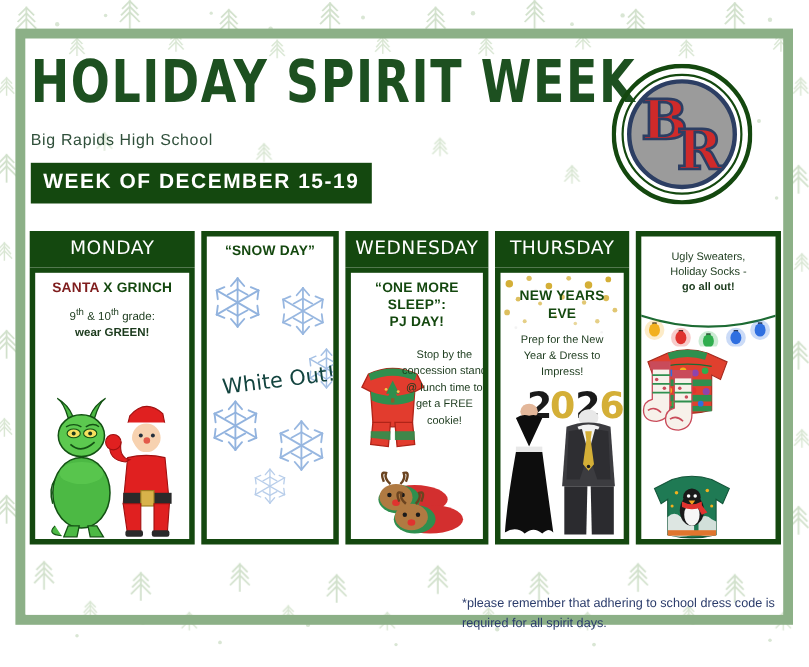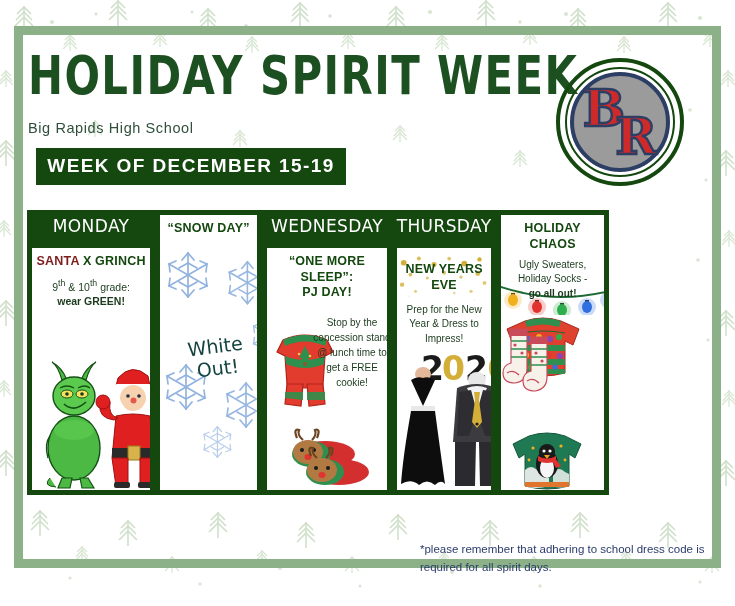--- a/index.html
+++ b/index.html
@@ -53,7 +53,6 @@
     text-align:center;
     padding:7px 4px 8px;
     width:310px;
-    margin-left:8px;
   }
 
   

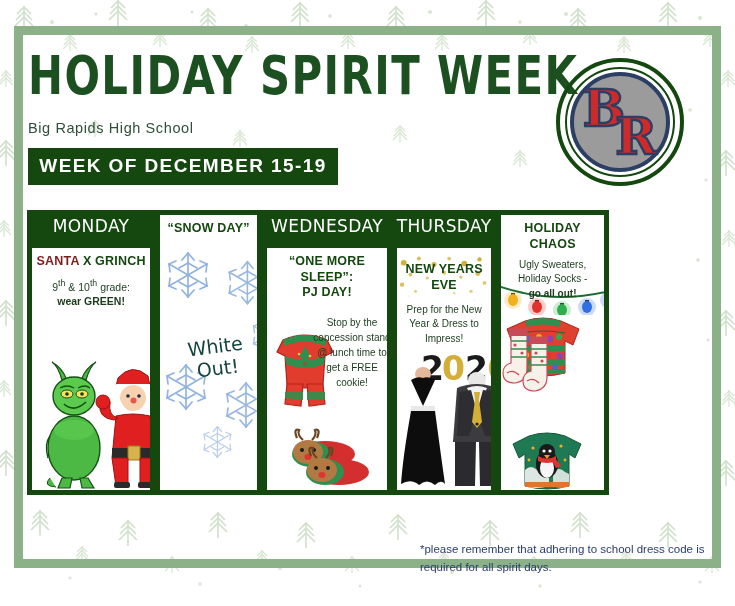--- a/index.html
+++ b/index.html
@@ -64,7 +64,7 @@
   
   #days-row {
     position:absolute; left:27px; top:210px;
-    width:582px; height:285px;
+    width:683px; height:285px;
     display:flex; justify-content:space-between;
     z-index:3;
   }

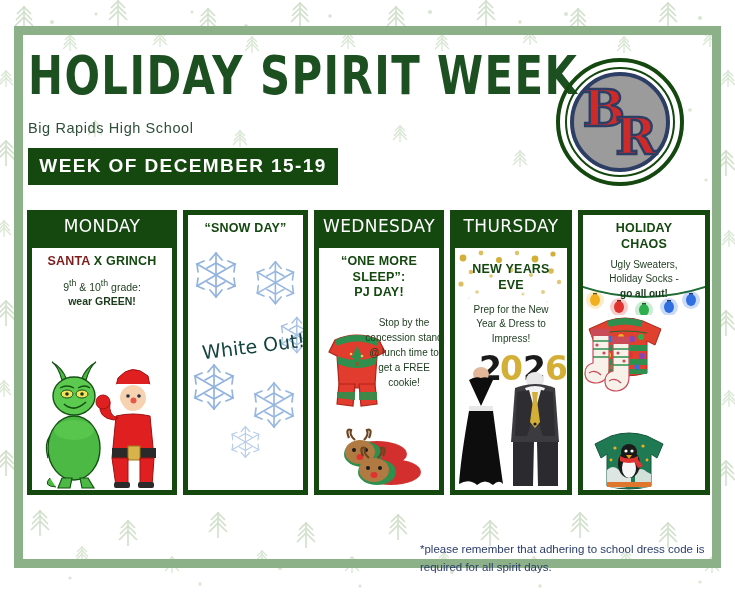--- a/index.html
+++ b/index.html
@@ -474,10 +474,6 @@
 
   <div class="day-col c4">
     <div class="day-body">
-      <div class="headline">
-        <span>HOLIDAY</span><br>
-        <span>CHAOS</span>
-      </div>
       <div class="subtext" style="font-size:10px;margin-top:6px">
         <span>Ugly Sweaters,</span><br>
         <span>Holiday Socks -</span><br>

